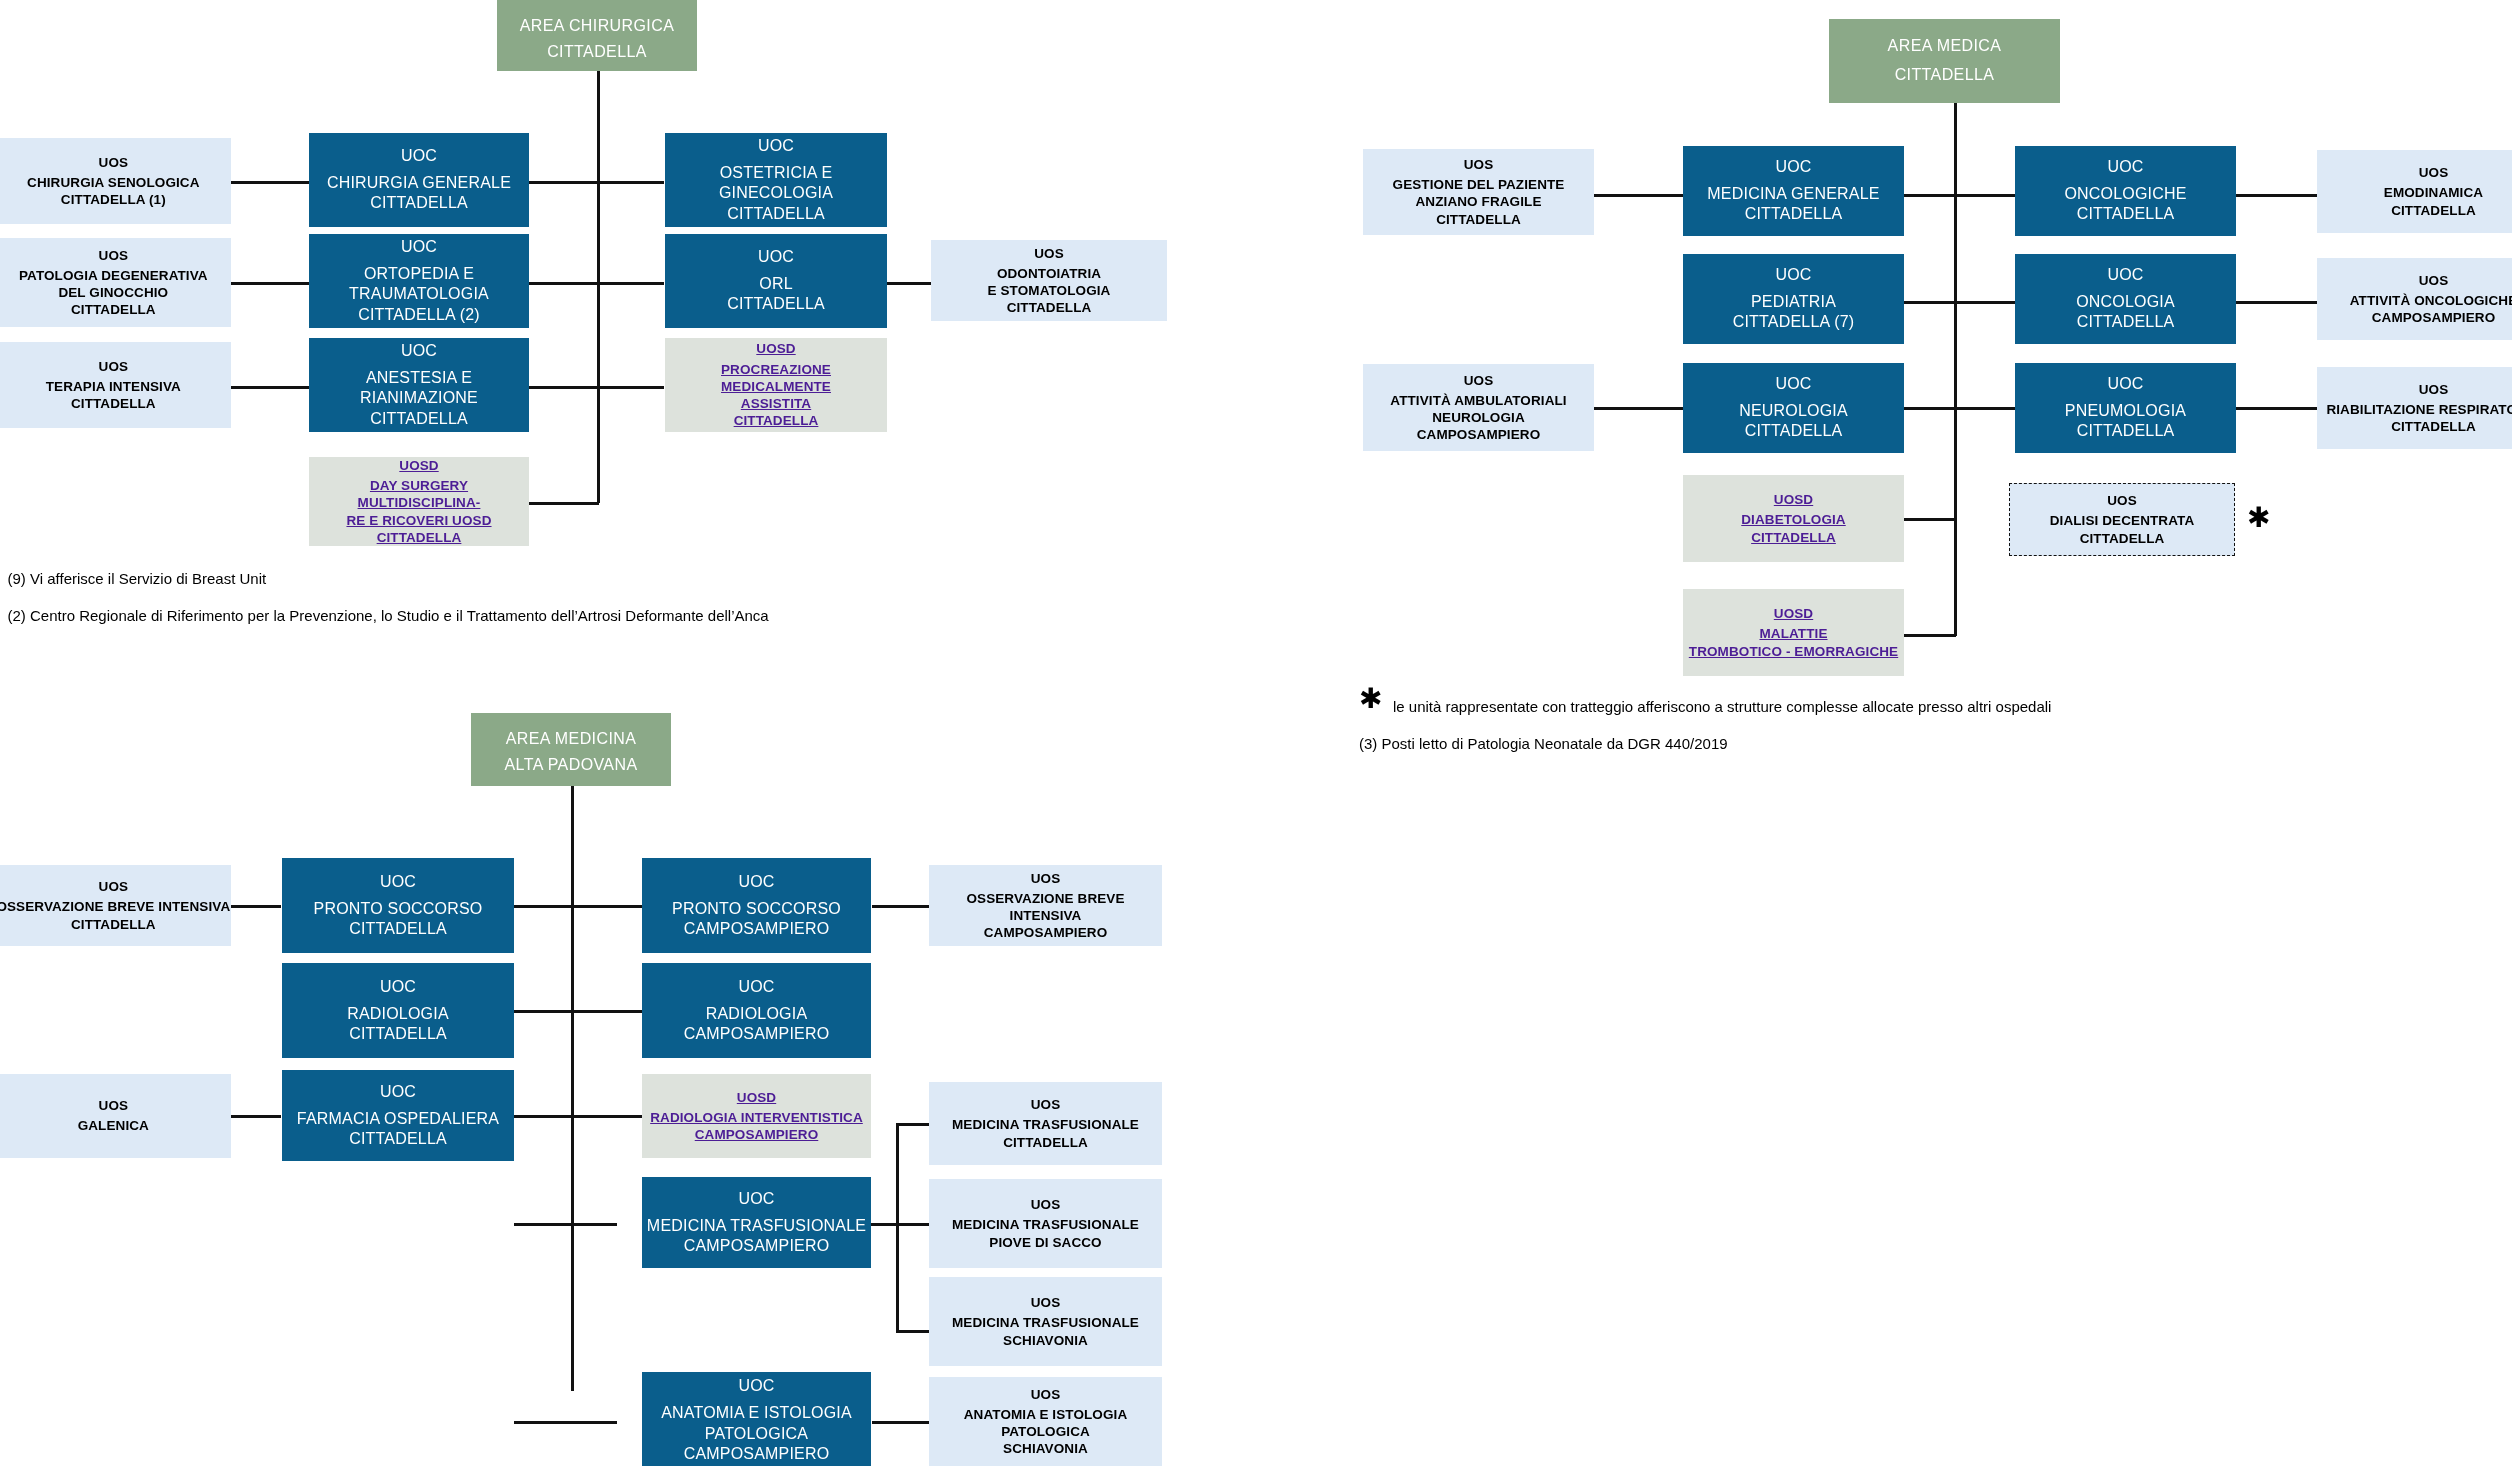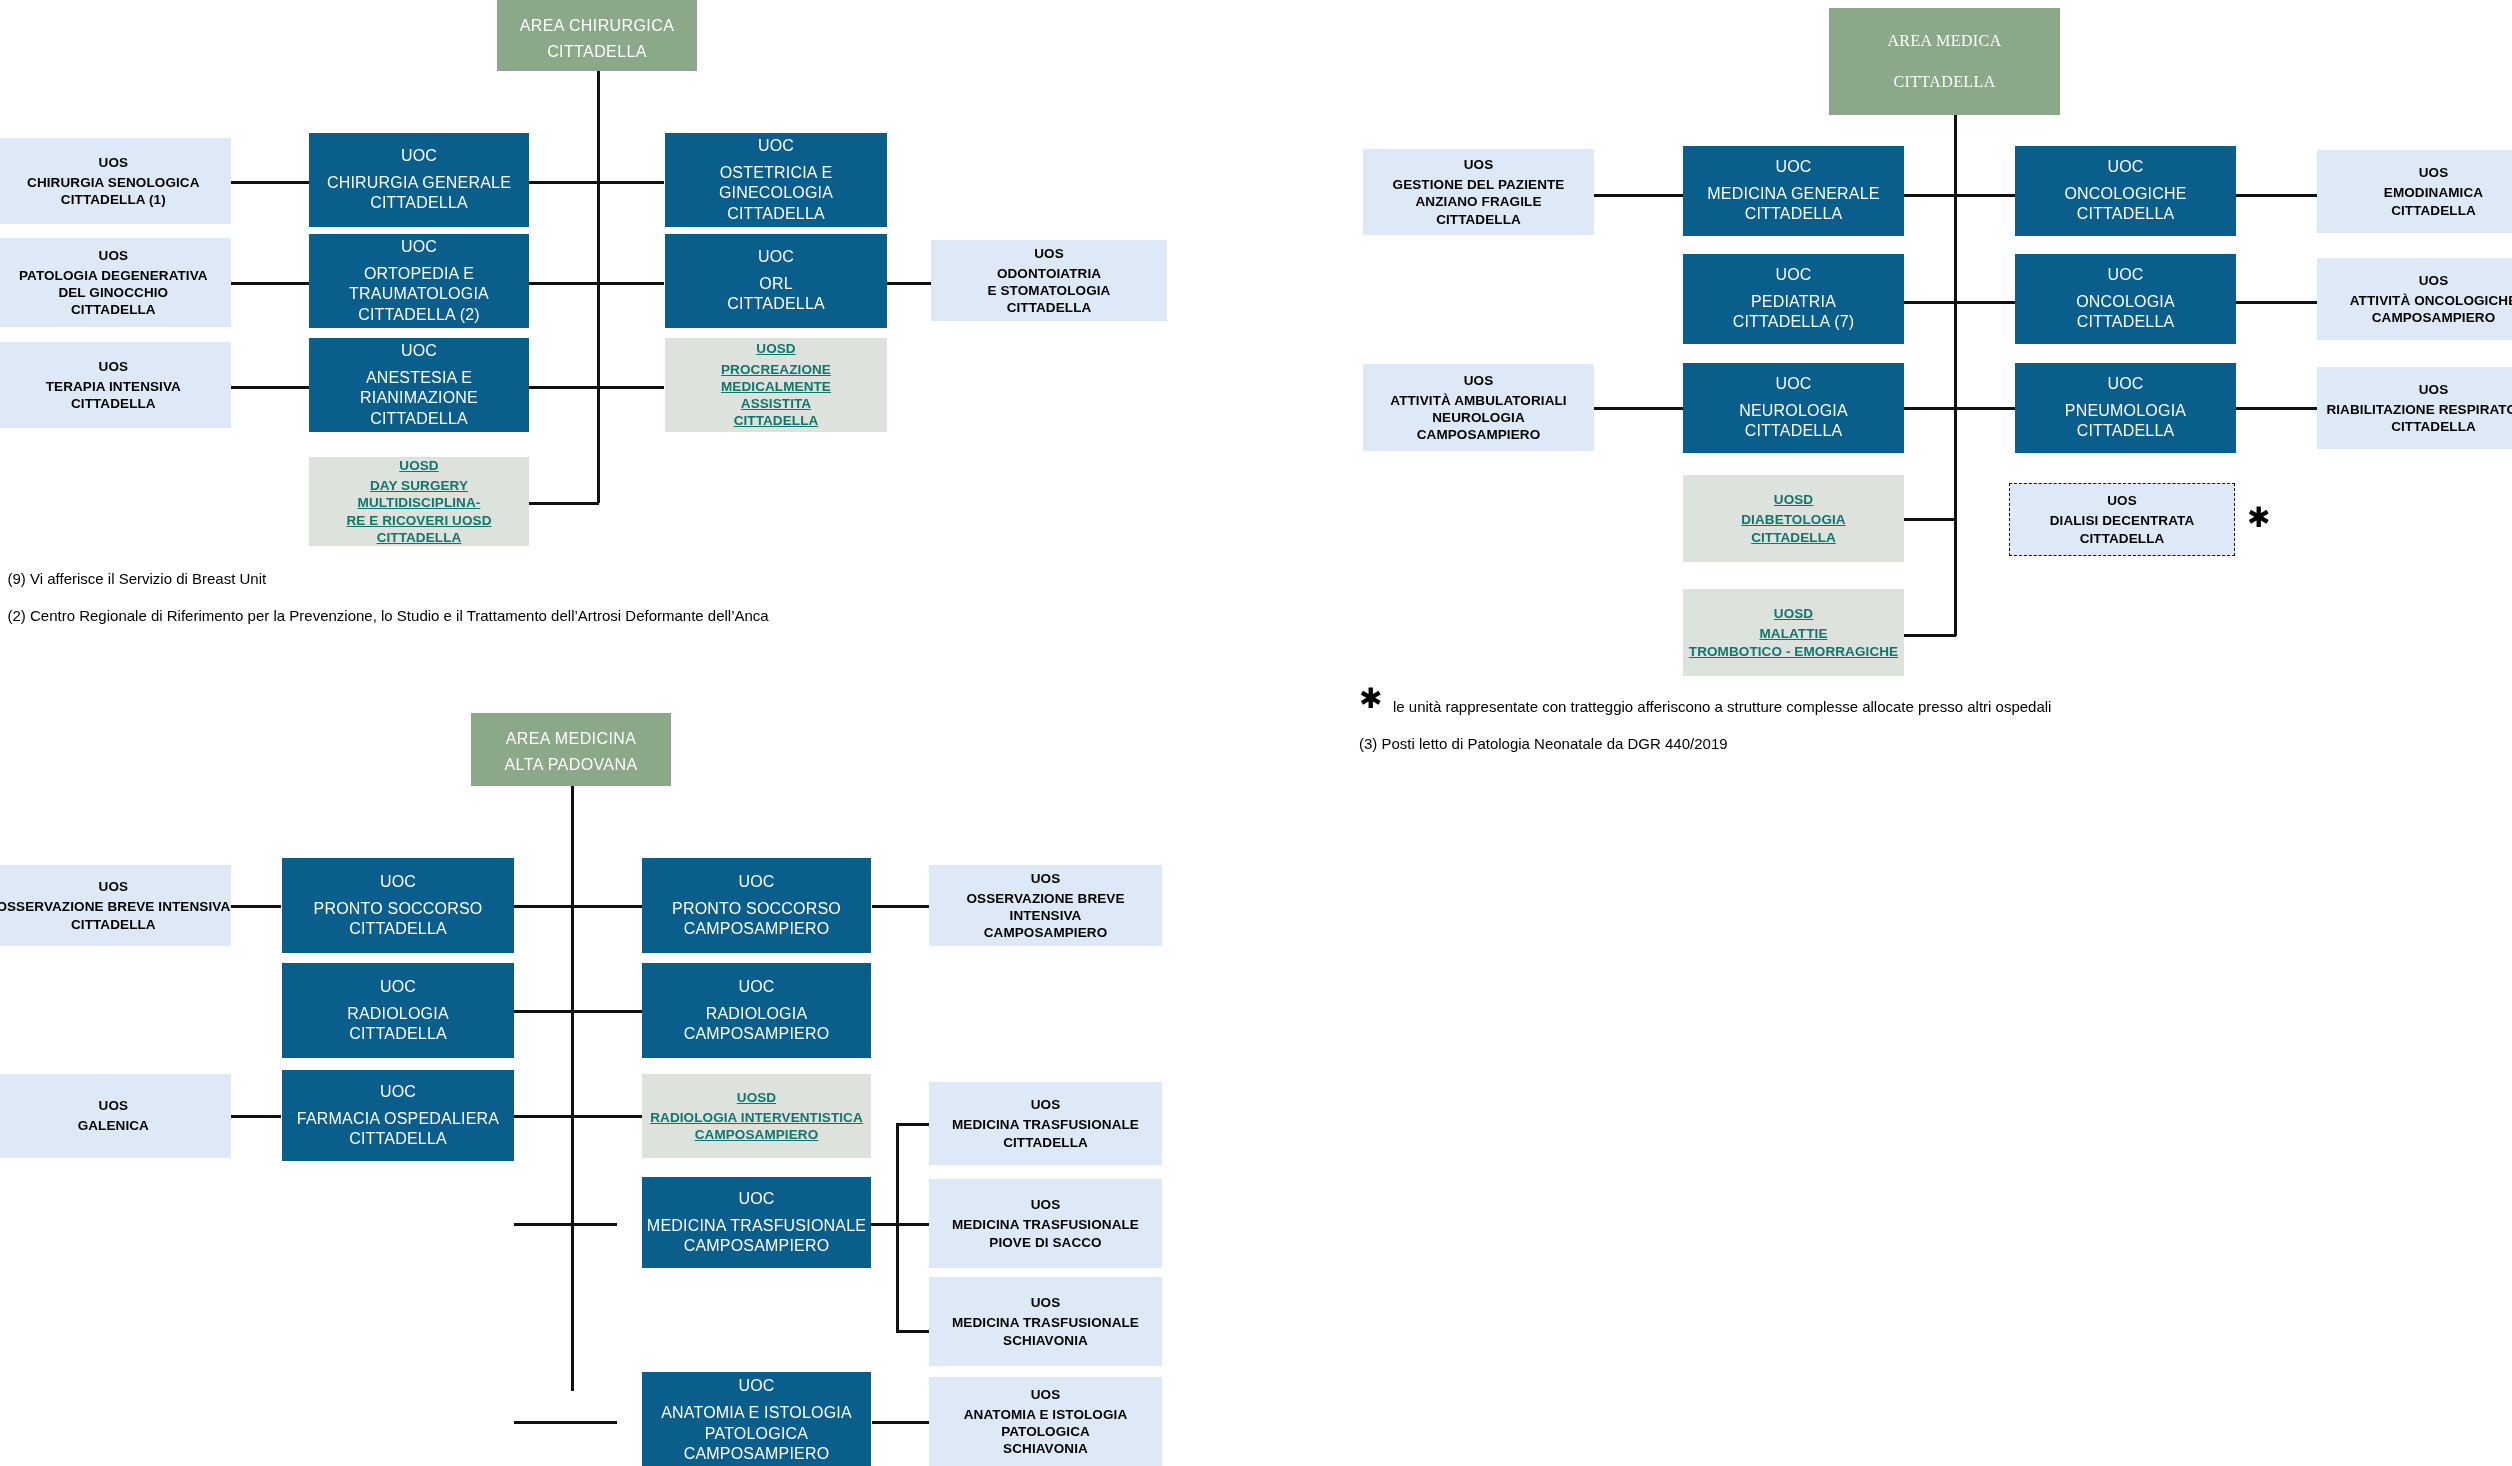--- a/index.html
+++ b/index.html
@@ -199,7 +199,7 @@
   <div class="ln-h" style="left:1904px;top:518px;width:52px;"></div>
   <div class="ln-h" style="left:1904px;top:634px;width:52px;"></div>
 
-  <div class="box area" style="left:1829px;top:8px;width:231px;height:107px;font-family:Liberation Serif, serif;">
+  <div class="box area" style="left:1829px;top:19px;width:231px;height:84px;">
     <span class="ln">AREA MEDICA</span>
     <span class="ln">CITTADELLA</span>
   </div>

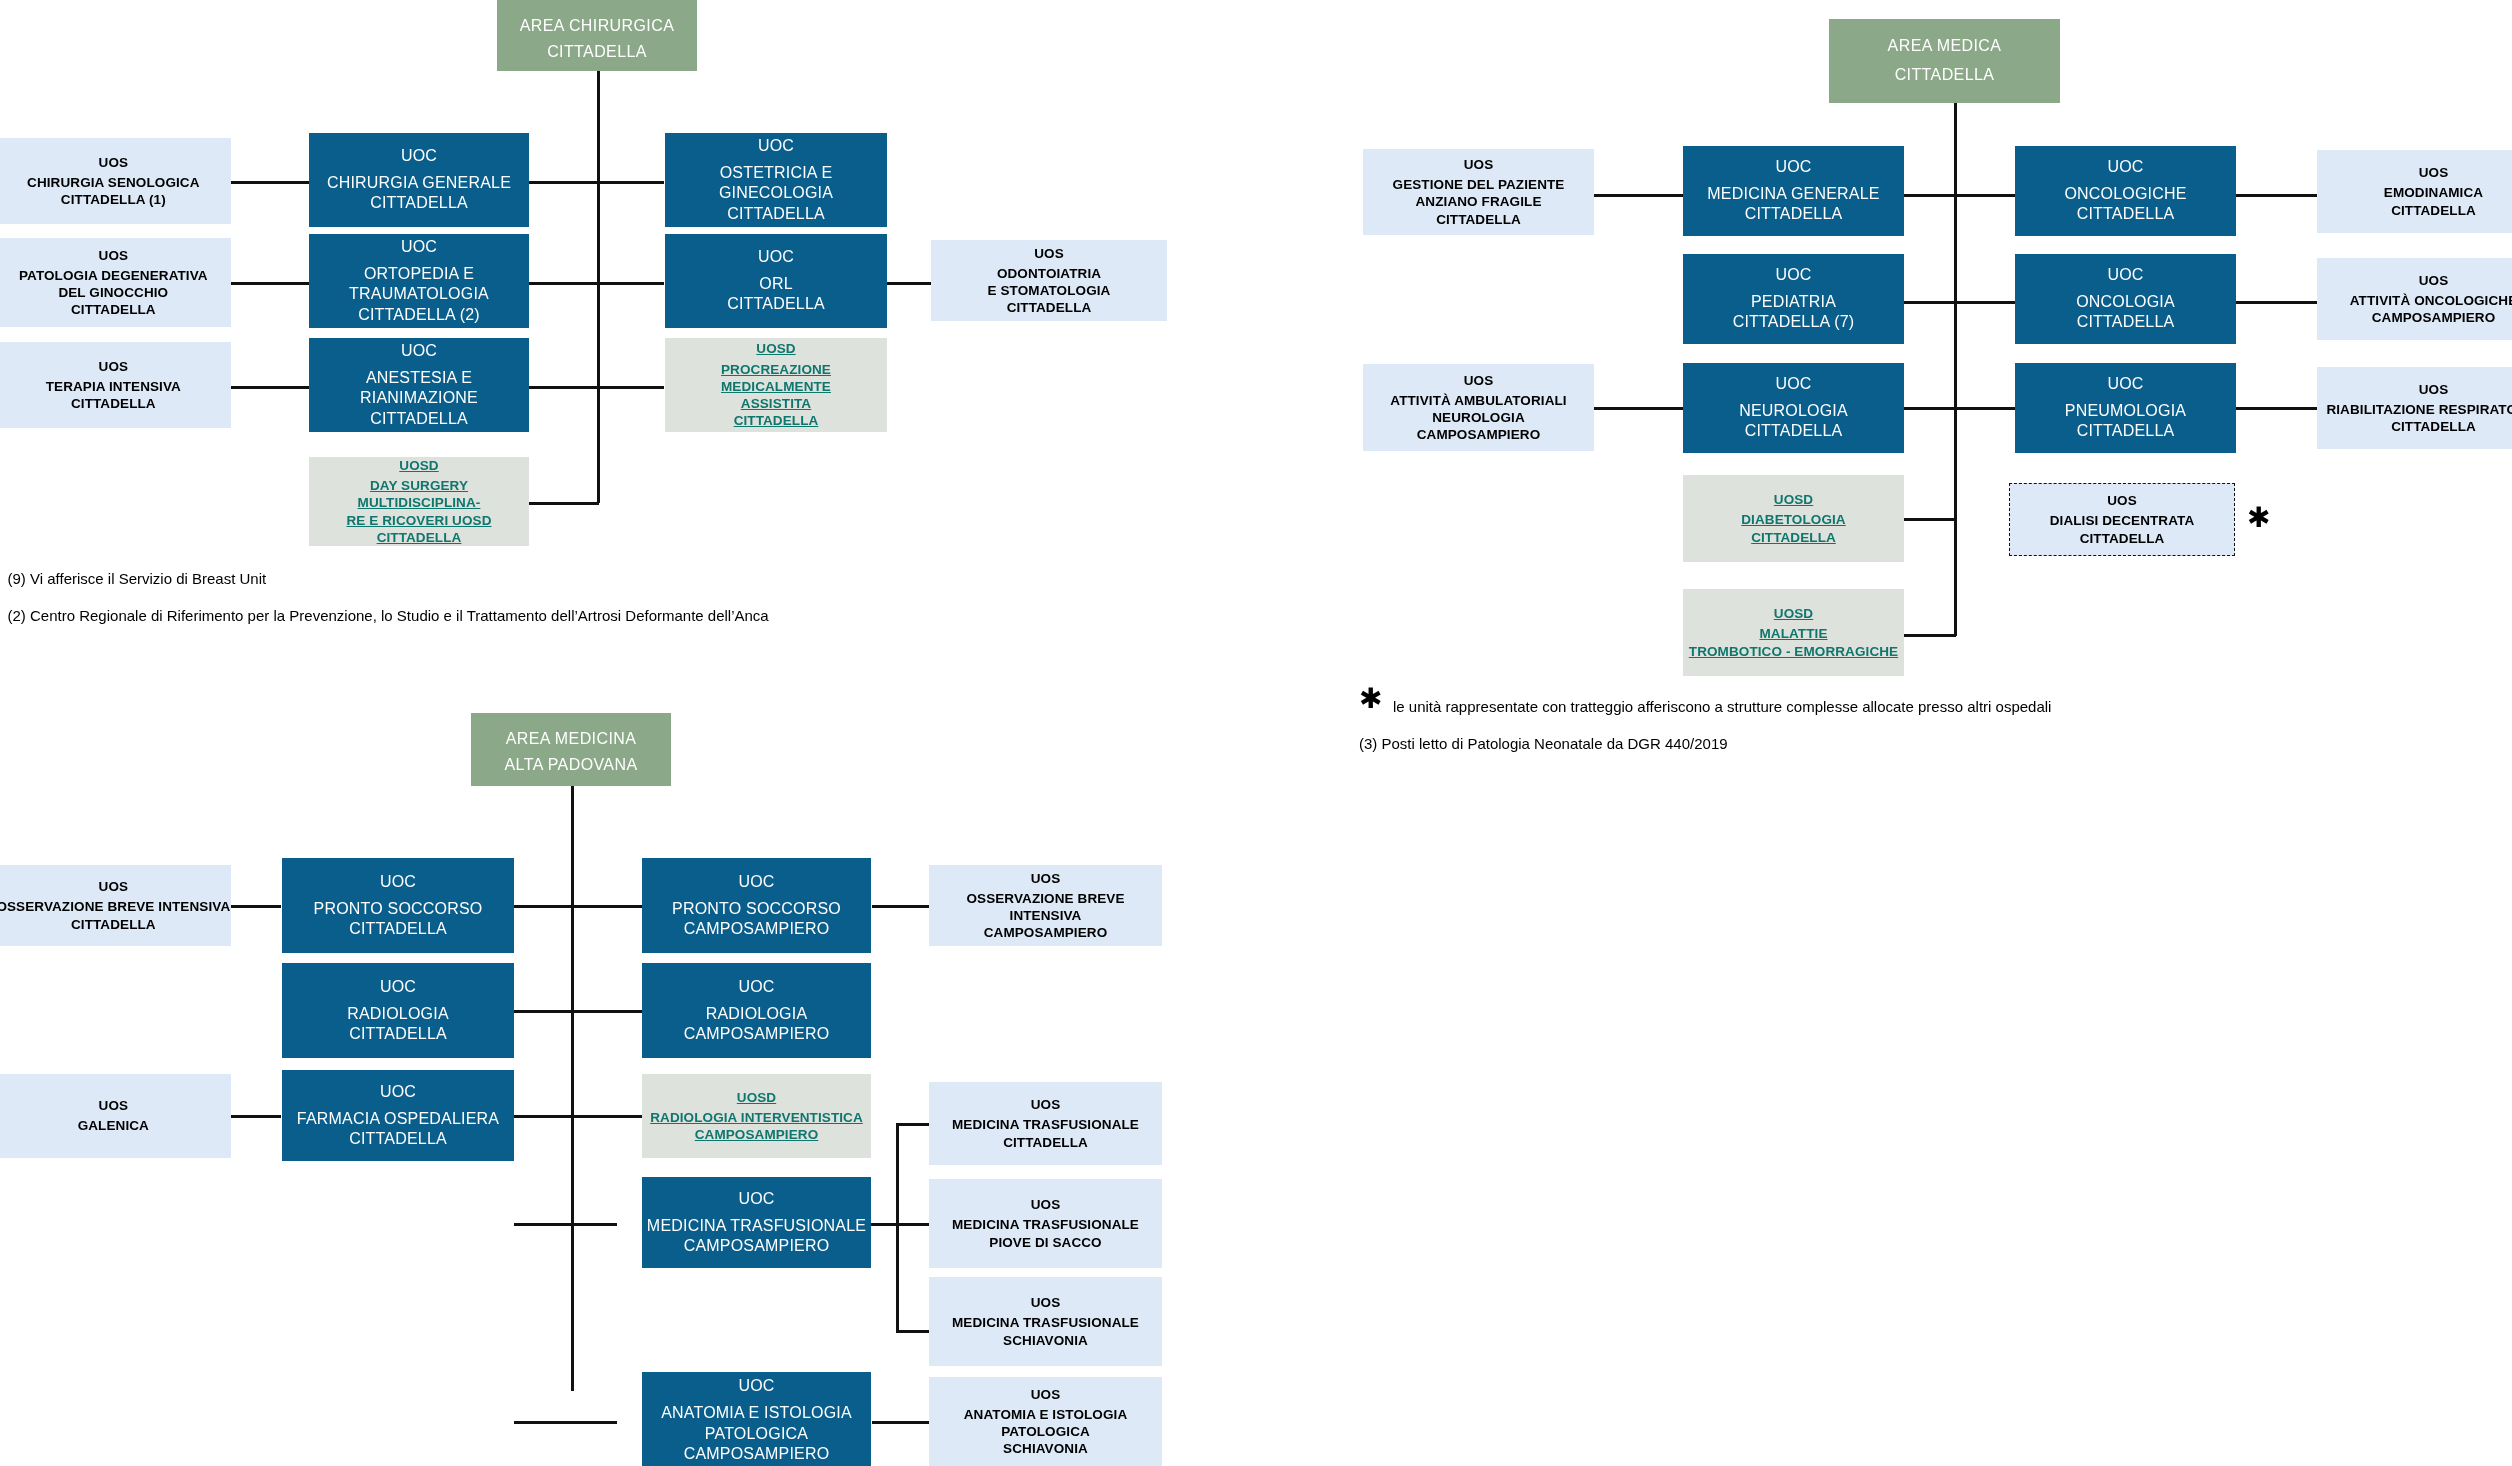--- a/index.html
+++ b/index.html
@@ -58,7 +58,7 @@
   
   .uosd{
     background:#dde2dc;
-    color:#0f766e;
+    color:#4c1d95;
     font-size:13.5px;
     font-weight:bold;
     letter-spacing:0.1px;

